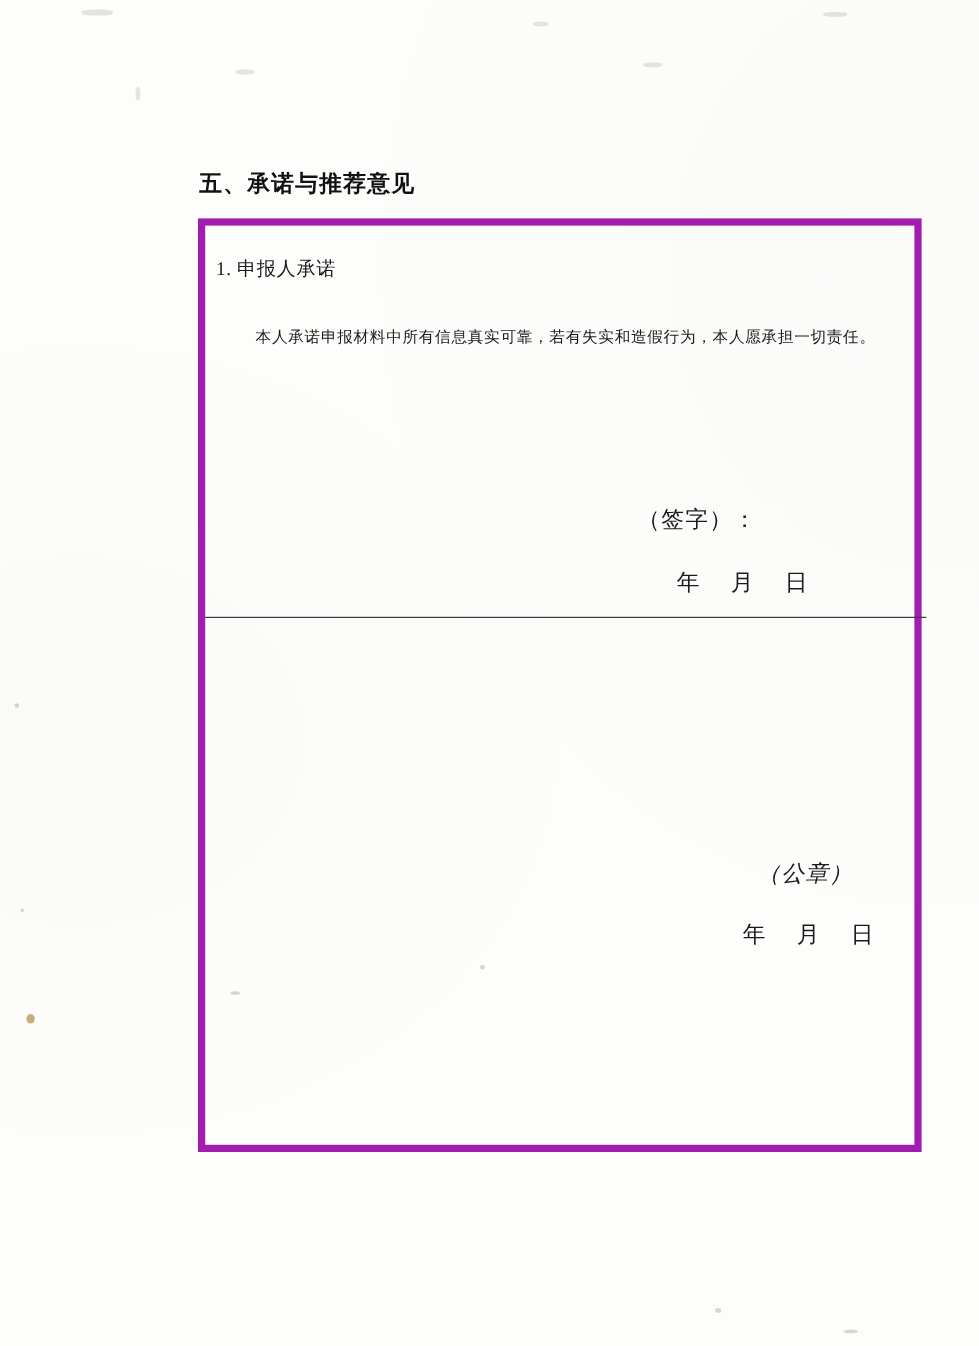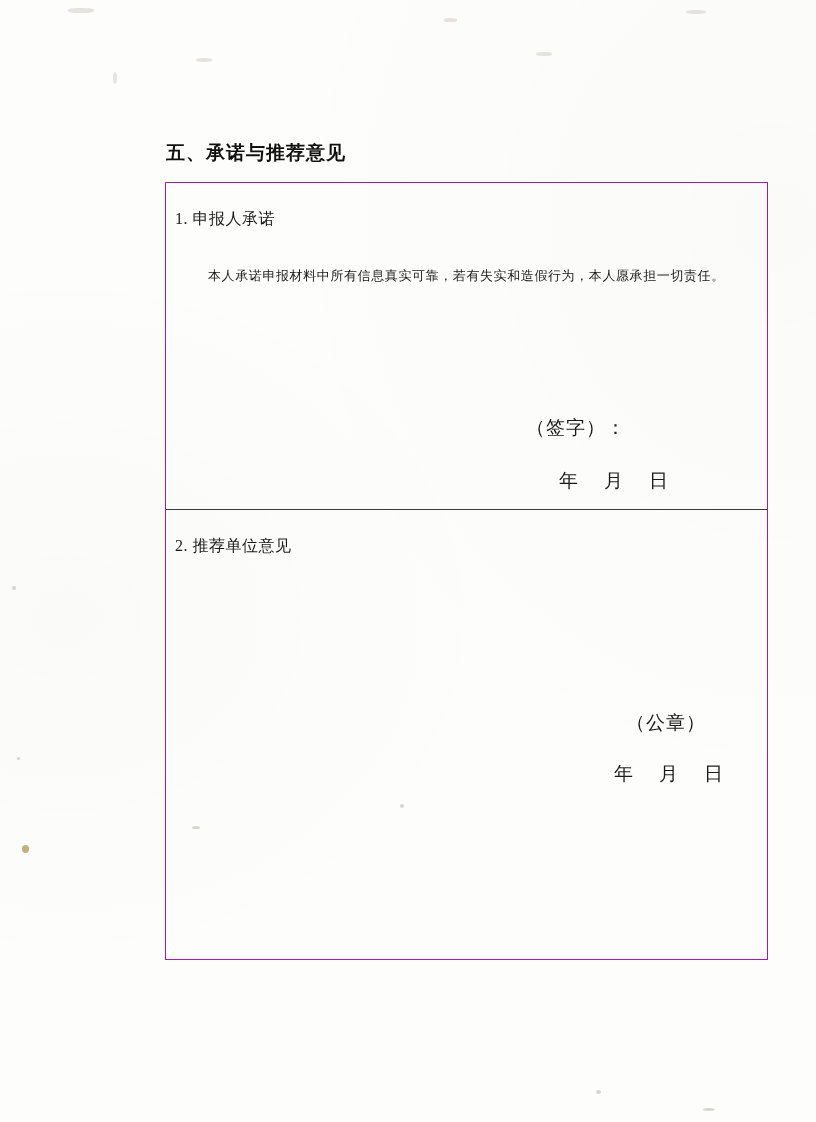--- a/index.html
+++ b/index.html
@@ -66,7 +66,7 @@
     top: 182px;
     width: 603px;
     height: 778px;
-    border: 1px solid #a21caf;
+    border: 6px solid #a21caf;
     box-sizing: border-box;
   }
 

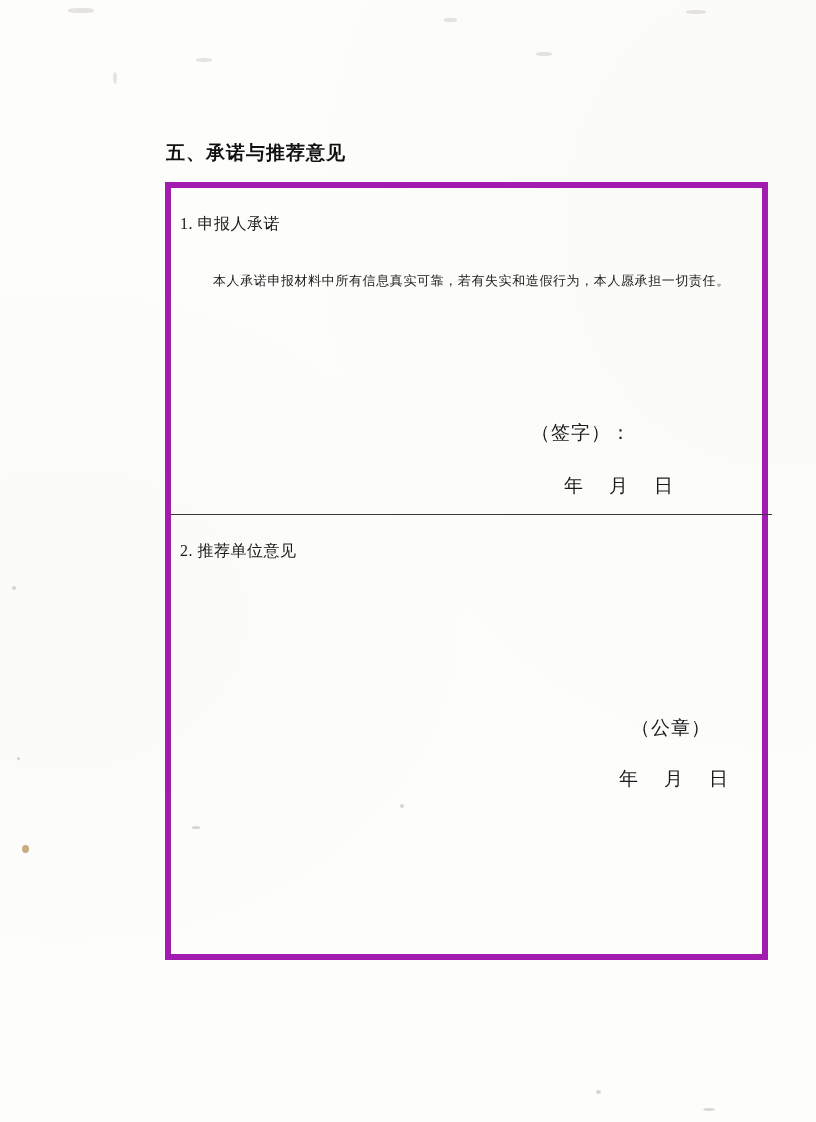--- a/index.html
+++ b/index.html
@@ -171,10 +171,6 @@
       </div>
     </div>
 
-    <div class="cell cell-recommend">
-      <div class="cell-title">2. 推荐单位意见</div>
-      <div class="promise-body"></div>
-    </div>
 
     <div class="sign-line recommend-seal">（公章）</div>
     <div class="sign-line recommend-date">

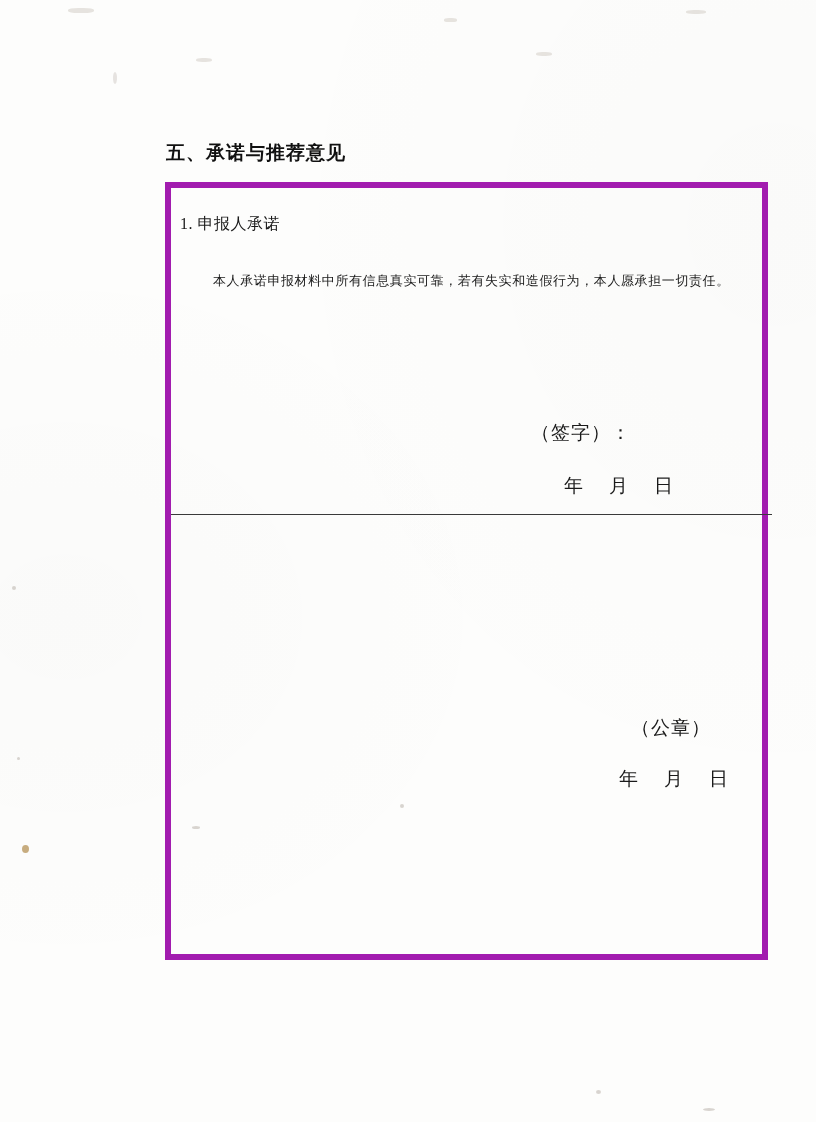--- a/index.html
+++ b/index.html
@@ -128,6 +128,7 @@
   .recommend-seal {
     left: 460px;
     top: 527px;
+    font-style: italic;
   }
   .recommend-date {
     left: 448px;

